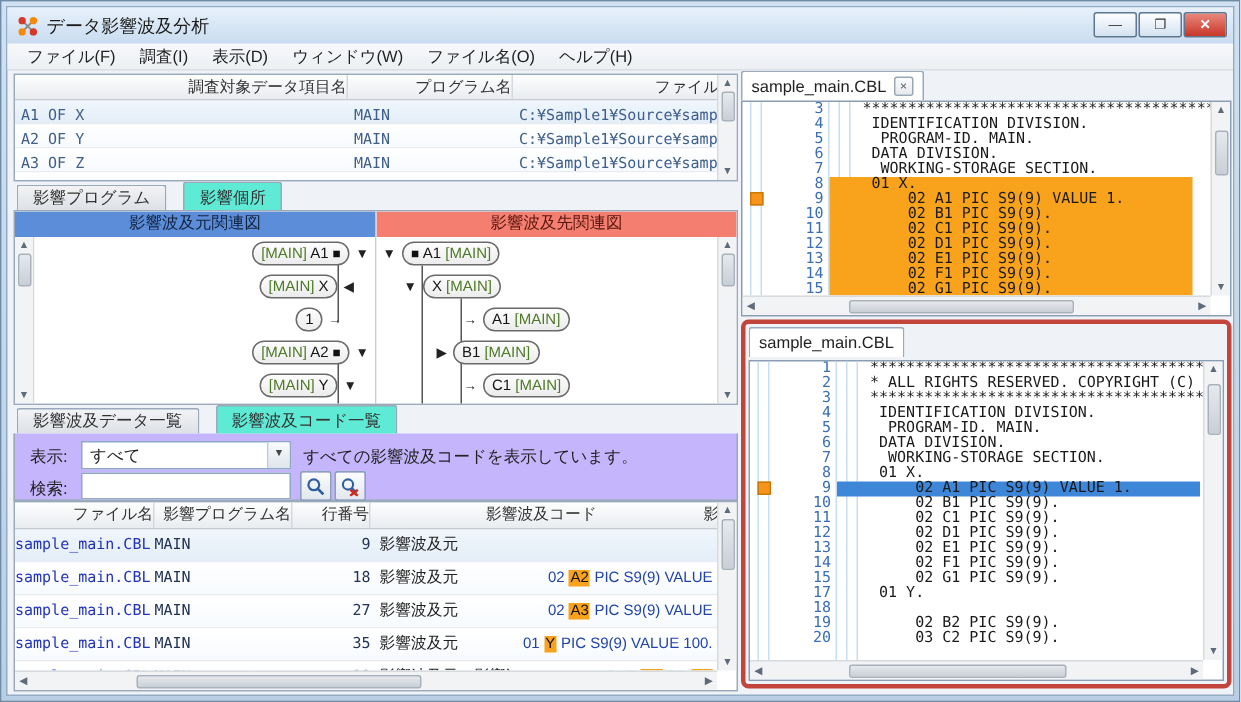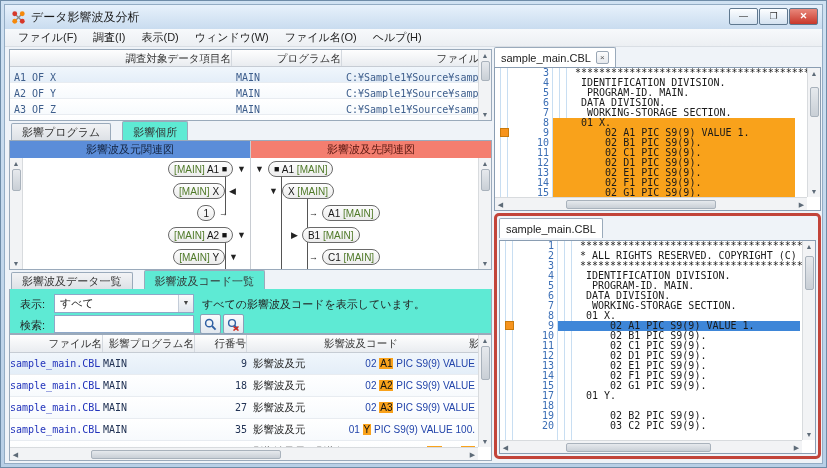--- a/index.html
+++ b/index.html
@@ -73,7 +73,7 @@
 .ddg .vl1{left:30px;top:19px;height:110px}.ddg .vl2{left:56px;top:41px;height:88px}
 
 
-.filter{position:absolute;left:4px;top:284px;width:483px;height:45px;background:#5eead4;border:1px solid #9AAABB;border-top:none;font-size:11px;color:#222}
+.filter{position:absolute;left:4px;top:284px;width:483px;height:45px;background:#c4b5fd;border:1px solid #9AAABB;border-top:none;font-size:11px;color:#222}
 .f-label{position:absolute;left:10px;font-size:11px;color:#222}
 .f-select{position:absolute;left:44px;top:5px;width:140px;height:19px;background:#fff;border:1px solid #8FA8C8;display:flex;align-items:center;justify-content:space-between;padding-left:5px;font-size:11px}
 .f-select .dd{width:15px;height:17px;background:linear-gradient(#FAFBFC,#DFE5EC);border-left:1px solid #C3CCD8;font-size:7px;color:#444;text-align:center;line-height:16px}

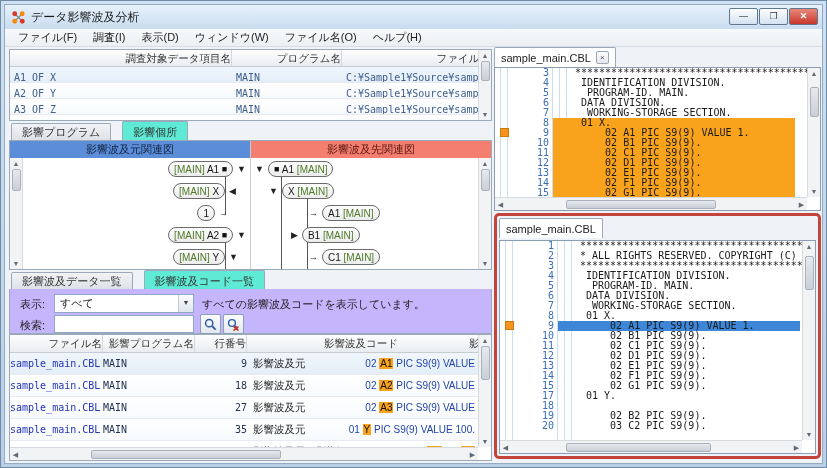--- a/index.html
+++ b/index.html
@@ -363,7 +363,6 @@
           <span class="bc-prog">MAIN</span>
           <span class="bc-line">9</span>
           <span class="bc-imp">影響波及元</span>
-          <span class="bc-code"><span class="seg">02 </span><span class="seg tok">A1</span><span class="seg"> PIC S9(9) VALUE</span></span>
         </div>
 
         <div class="trow i1">

